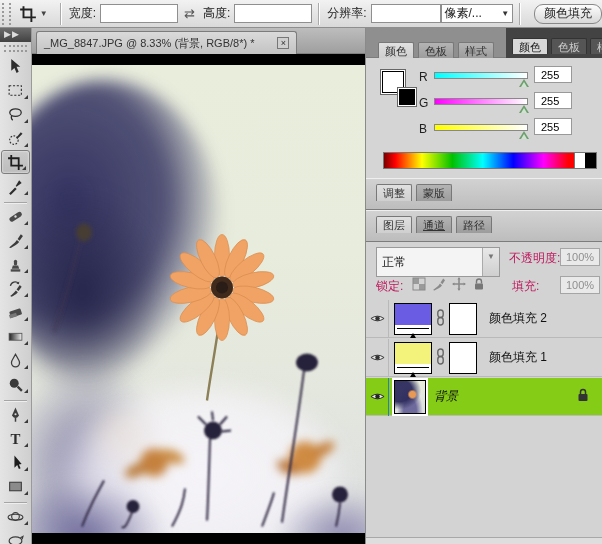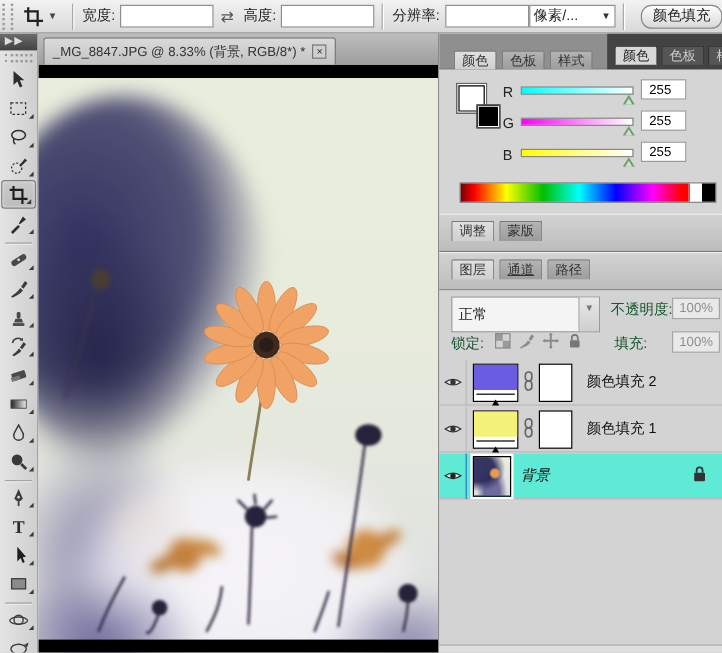--- a/index.html
+++ b/index.html
@@ -39,7 +39,7 @@
   
   .docwin { position:absolute; left:32px; top:28px; width:333px; height:516px; }
   .doc-tabbar { position:relative; height:26px; background:linear-gradient(#bdbdbd,#9f9f9f); border-bottom:1px solid #808080; }
-  .doc-tab { position:absolute; left:4px; top:3px; height:23px; display:flex; align-items:center; gap:6px; padding:0 7px;
+  .doc-tab { position:absolute; left:4px; top:3px; height:23px; display:flex; align-items:center; gap:23px; padding:0 7px;
     background:linear-gradient(#dadada,#c3c3c3); border:1px solid #7c7c7c; border-bottom:none; border-radius:3px 3px 0 0;
     font-size:11px; color:#333; white-space:nowrap; }
   .doc-close { width:12px; height:12px; border:1px solid #777; background:#cfcfcf; font-size:9px; line-height:10px; text-align:center; color:#333; }

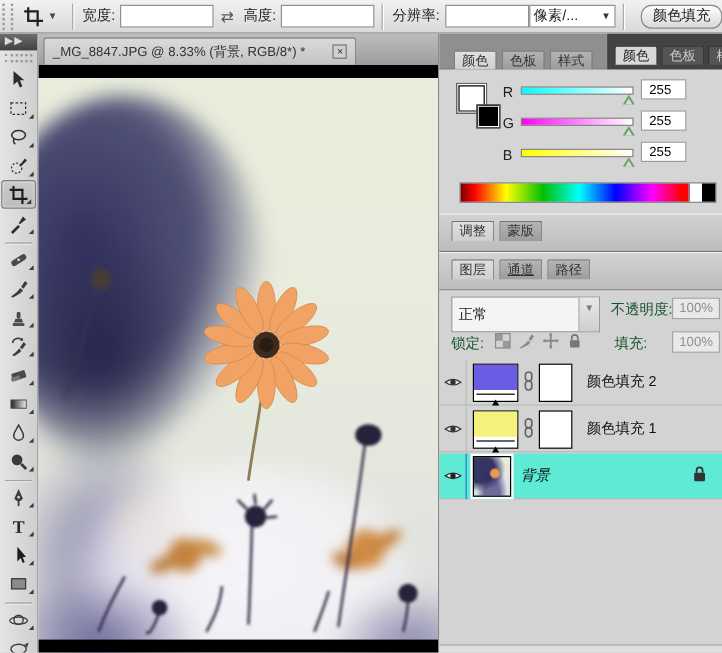--- a/index.html
+++ b/index.html
@@ -99,7 +99,7 @@
   .blend-select { position:absolute; left:10px; top:5px; width:124px; height:30px; background:#f4f4f4; border:1px solid #999; display:flex; align-items:center; }
   .blend-field { flex:1; padding-left:5px; font-size:12px; color:#222; }
   .blend-arrow { width:17px; height:100%; border-left:1px solid #aaa; background:linear-gradient(#e8e8e8,#cfcfcf); font-size:8px; color:#777; text-align:center; line-height:18px; }
-  .dim-label { position:absolute; font-size:12px; color:#14532d; white-space:nowrap; }
+  .dim-label { position:absolute; font-size:12px; color:#be185d; white-space:nowrap; }
   .dim-box { position:absolute; width:40px; height:18px; background:#e9e9e9; border:1px solid #a5a5a5; font-size:11px; color:#8f8f8f; line-height:16px; padding-left:5px; }
   .lock-icons { position:absolute; left:46px; top:35px; display:flex; gap:6px; }
   .lock-icons svg { width:14px; height:14px; }

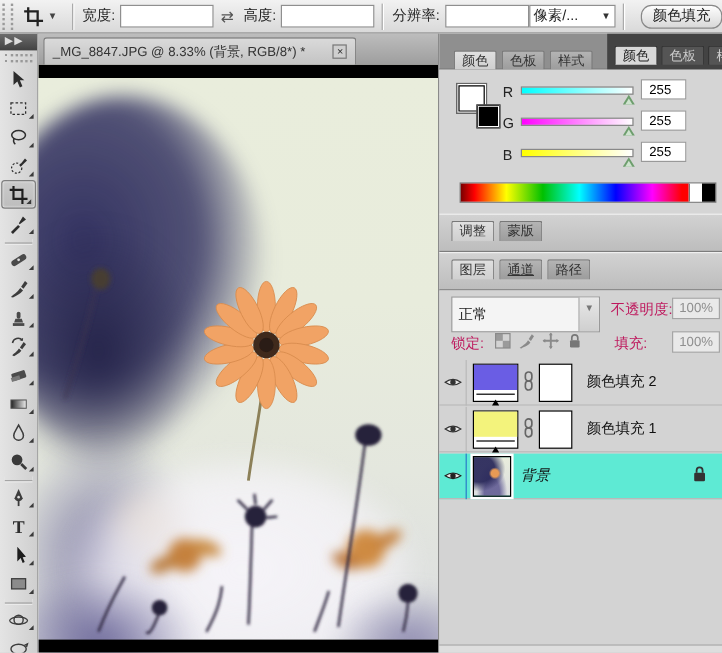--- a/index.html
+++ b/index.html
@@ -115,7 +115,7 @@
   .chain svg { width:11px; height:17px; }
   .mask-thumb { width:28px; height:32px; background:#fff; border:1px solid #000; }
   .layer-name { margin-left:12px; font-size:12px; color:#111; }
-  .row-selected { background:#5eead4; }
+  .row-selected { background:#84cc16; }
   .row-selected .eye-cell { border-right-color:#2a7cc9; }
   .photo-thumb { width:32px; height:34px; margin-left:5px; border:1px solid #000; box-shadow:0 0 0 2px #fff; position:relative; overflow:hidden;
     background:

